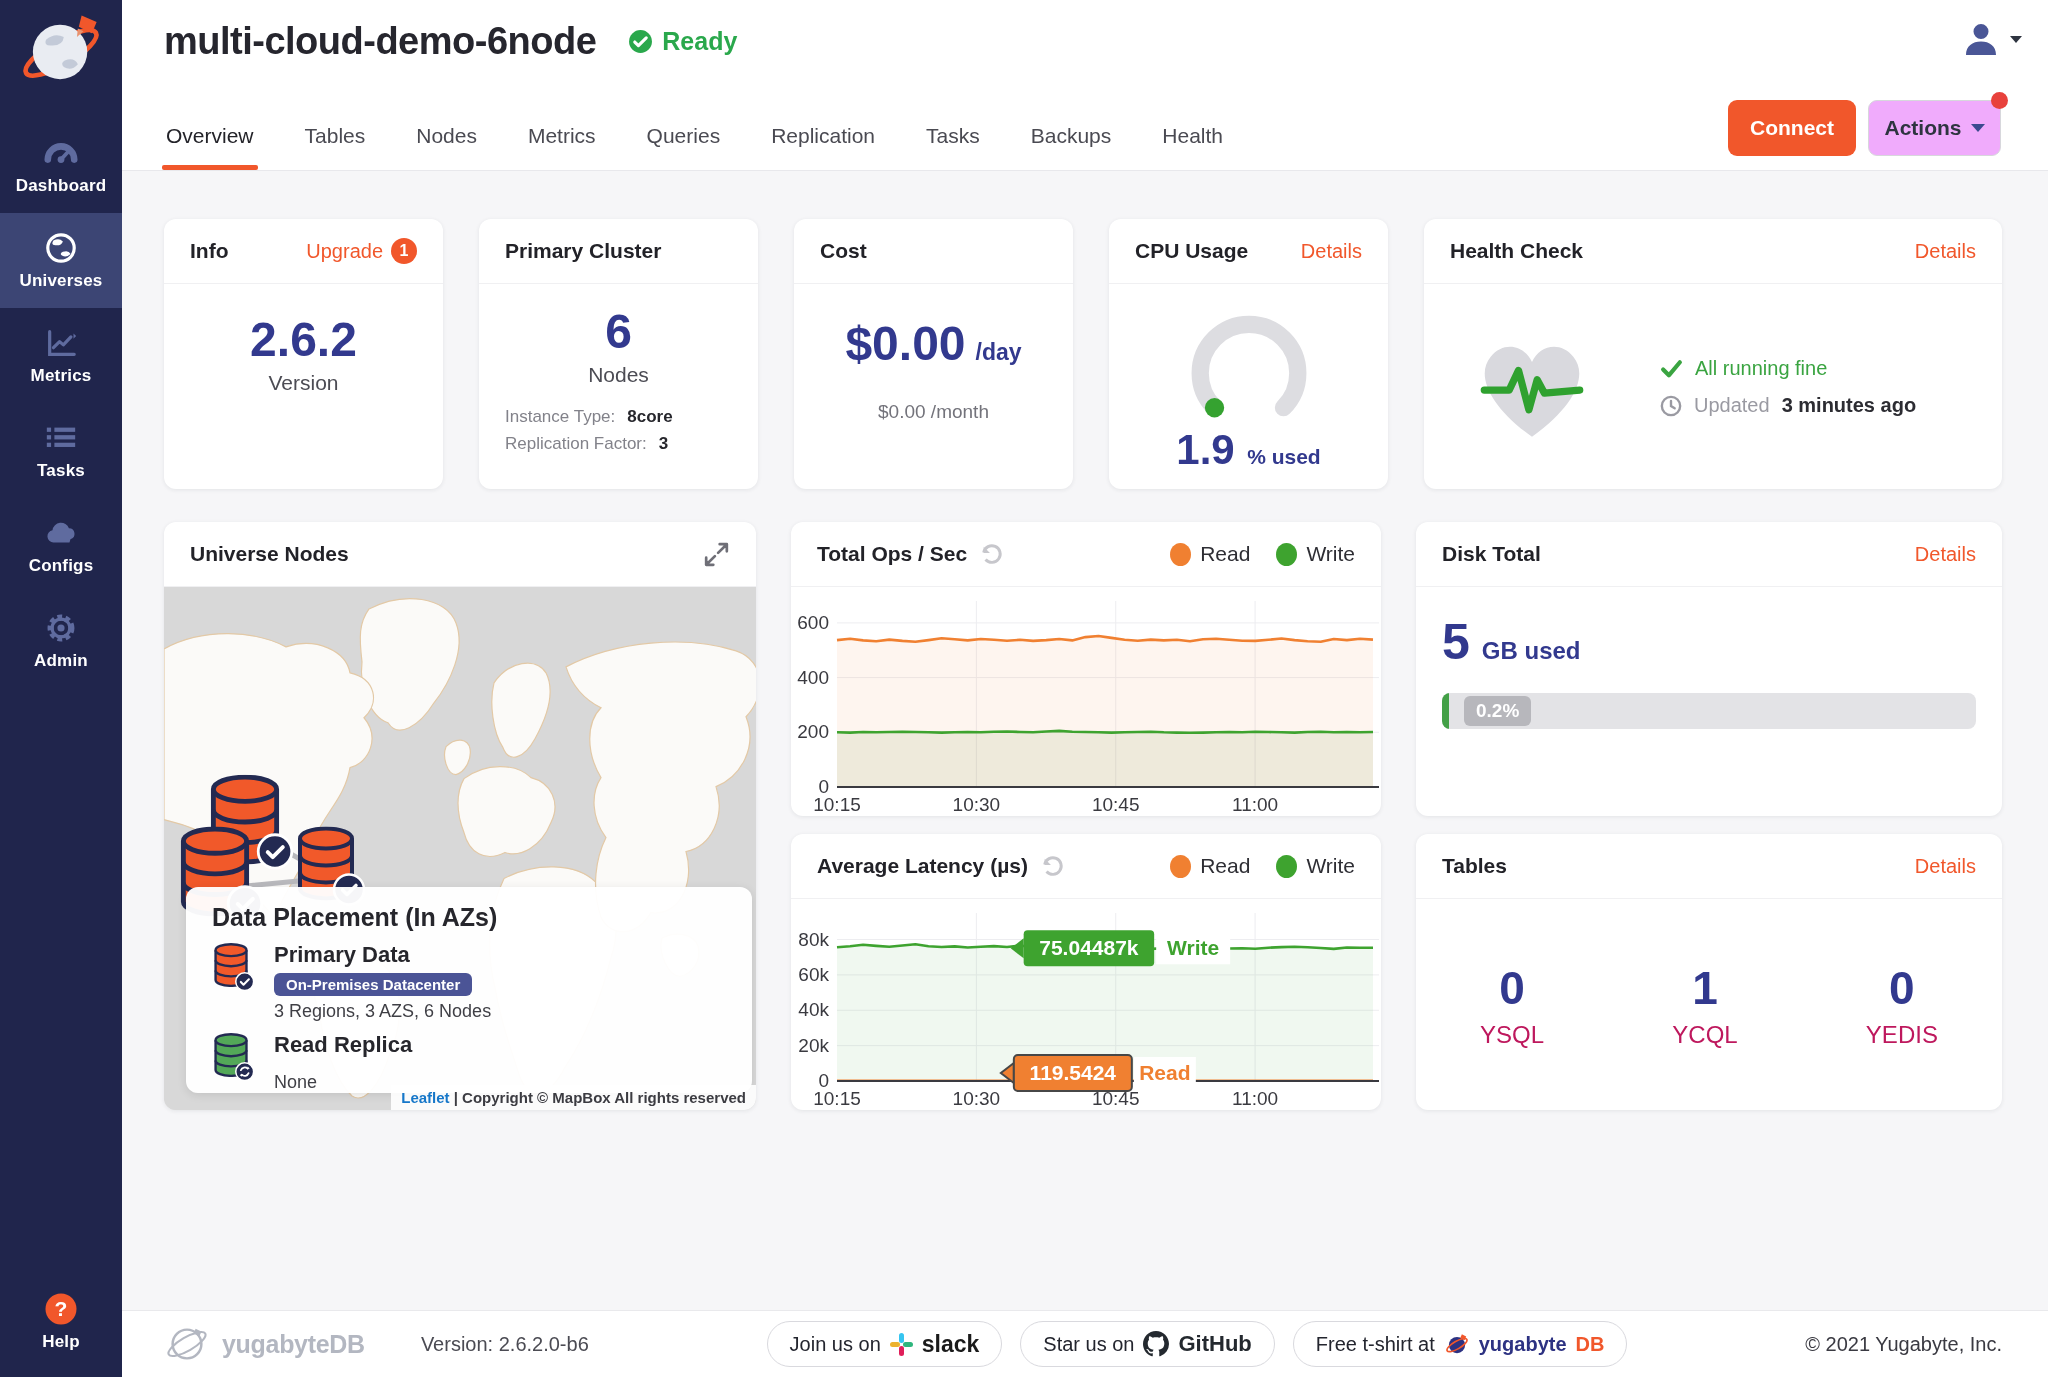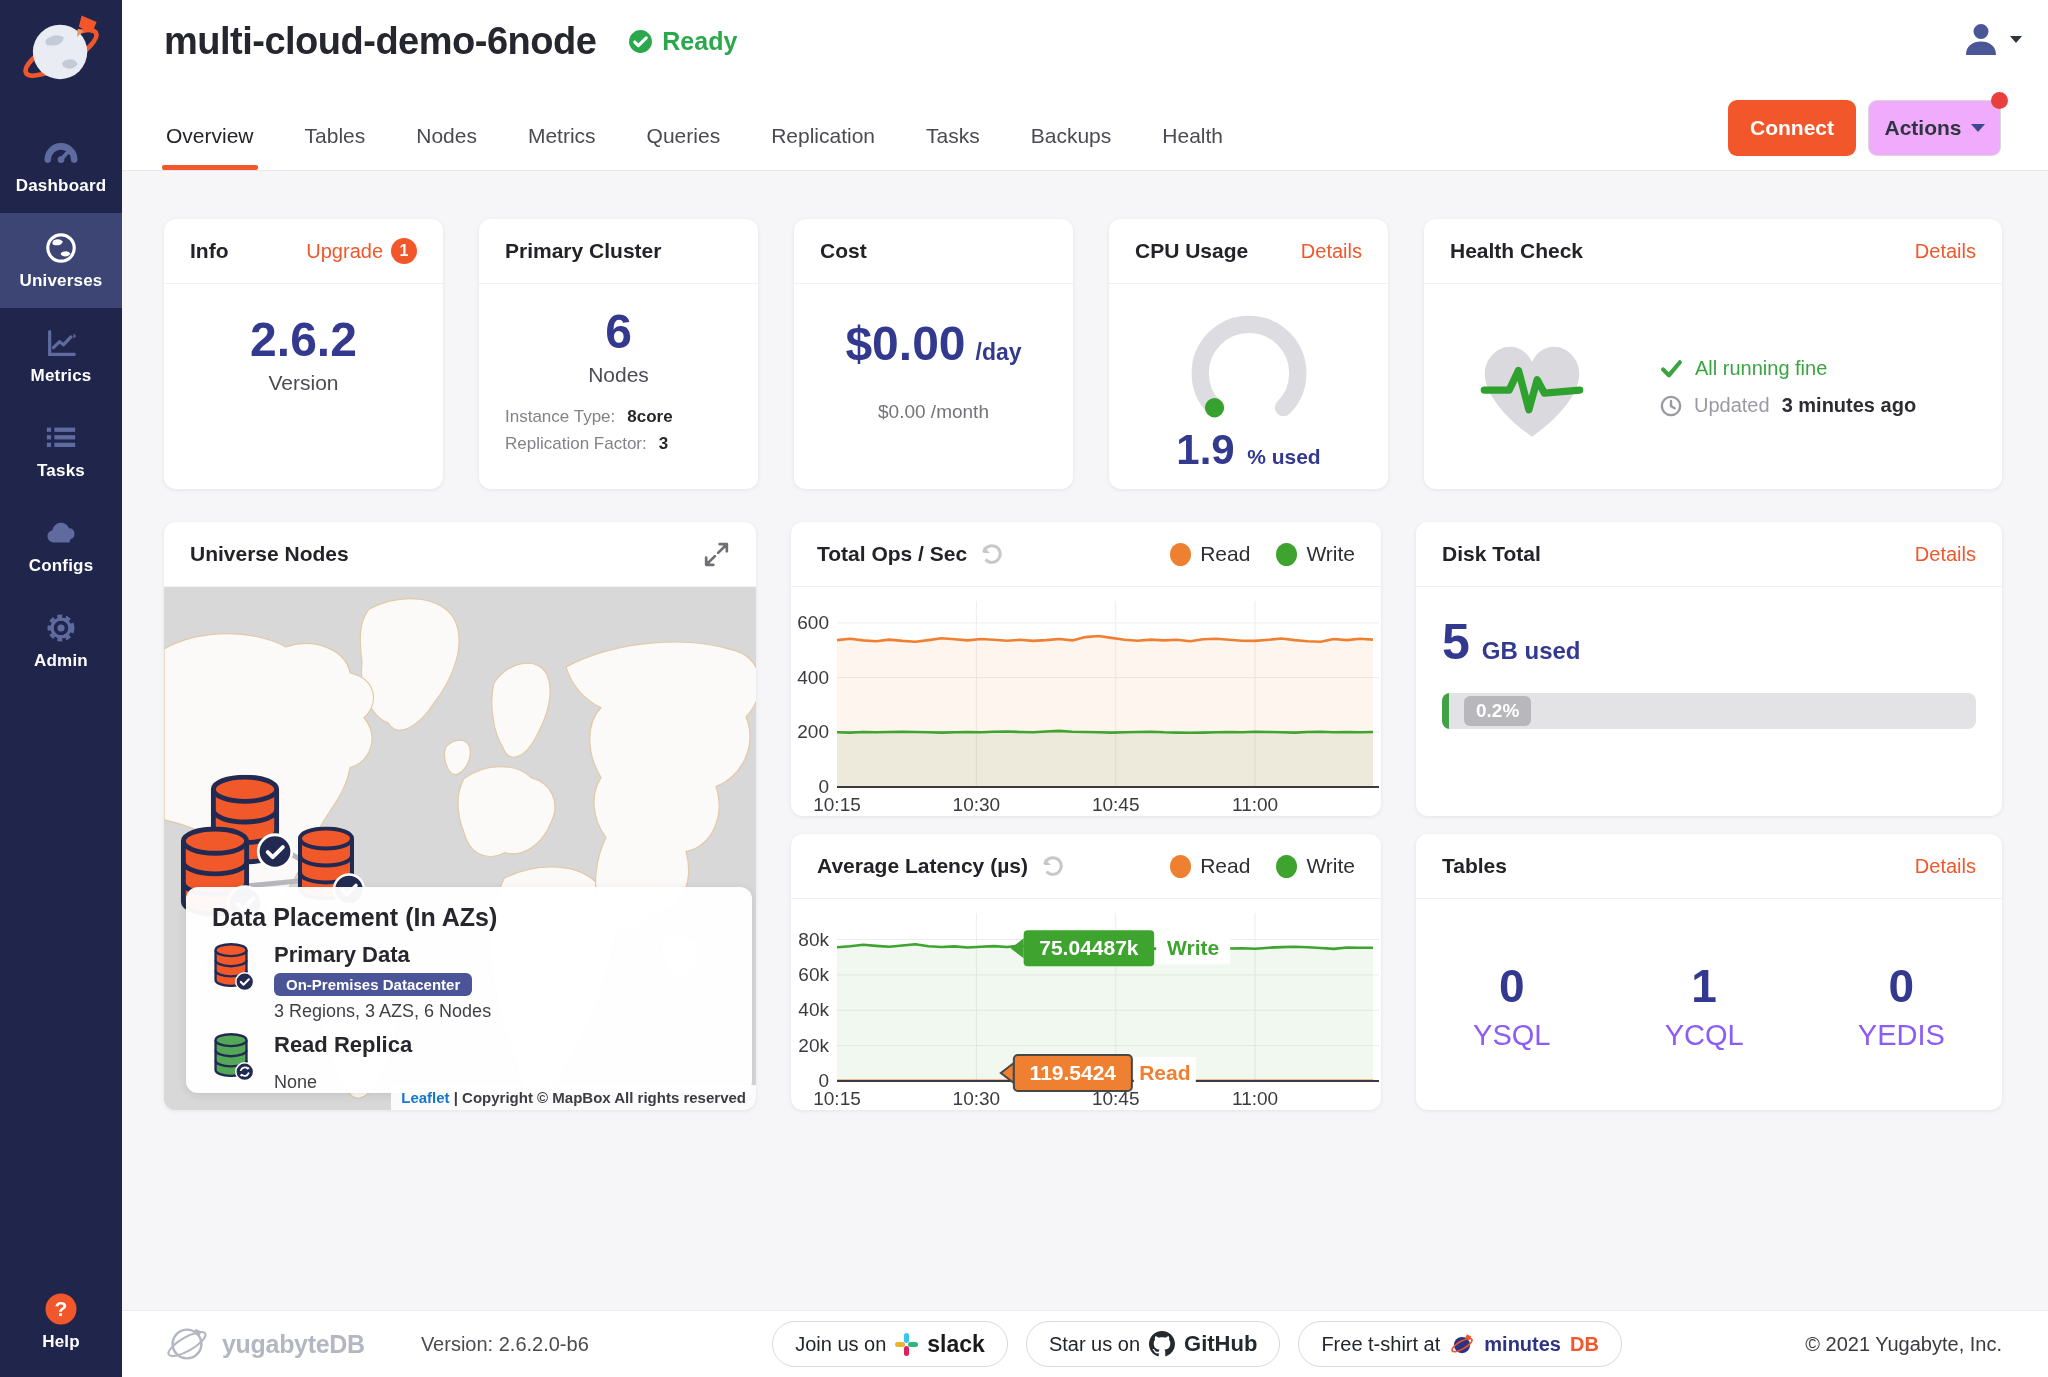--- a/index.html
+++ b/index.html
@@ -126,7 +126,7 @@
   .tables-body{display:flex;justify-content:space-around;align-items:center;height:calc(100% - 64px);}
   .tstat{text-align:center;}
   .tstat-num{font-size:46px;font-weight:700;color:#32398e;}
-  .tstat-label{font-size:29px;color:#8b5cf6;margin-top:6px;}
+  .tstat-label{font-size:24px;color:#be185d;margin-top:6px;}
 
   
   .footer{position:absolute;left:122px;right:0;bottom:0;height:67px;background:#fff;

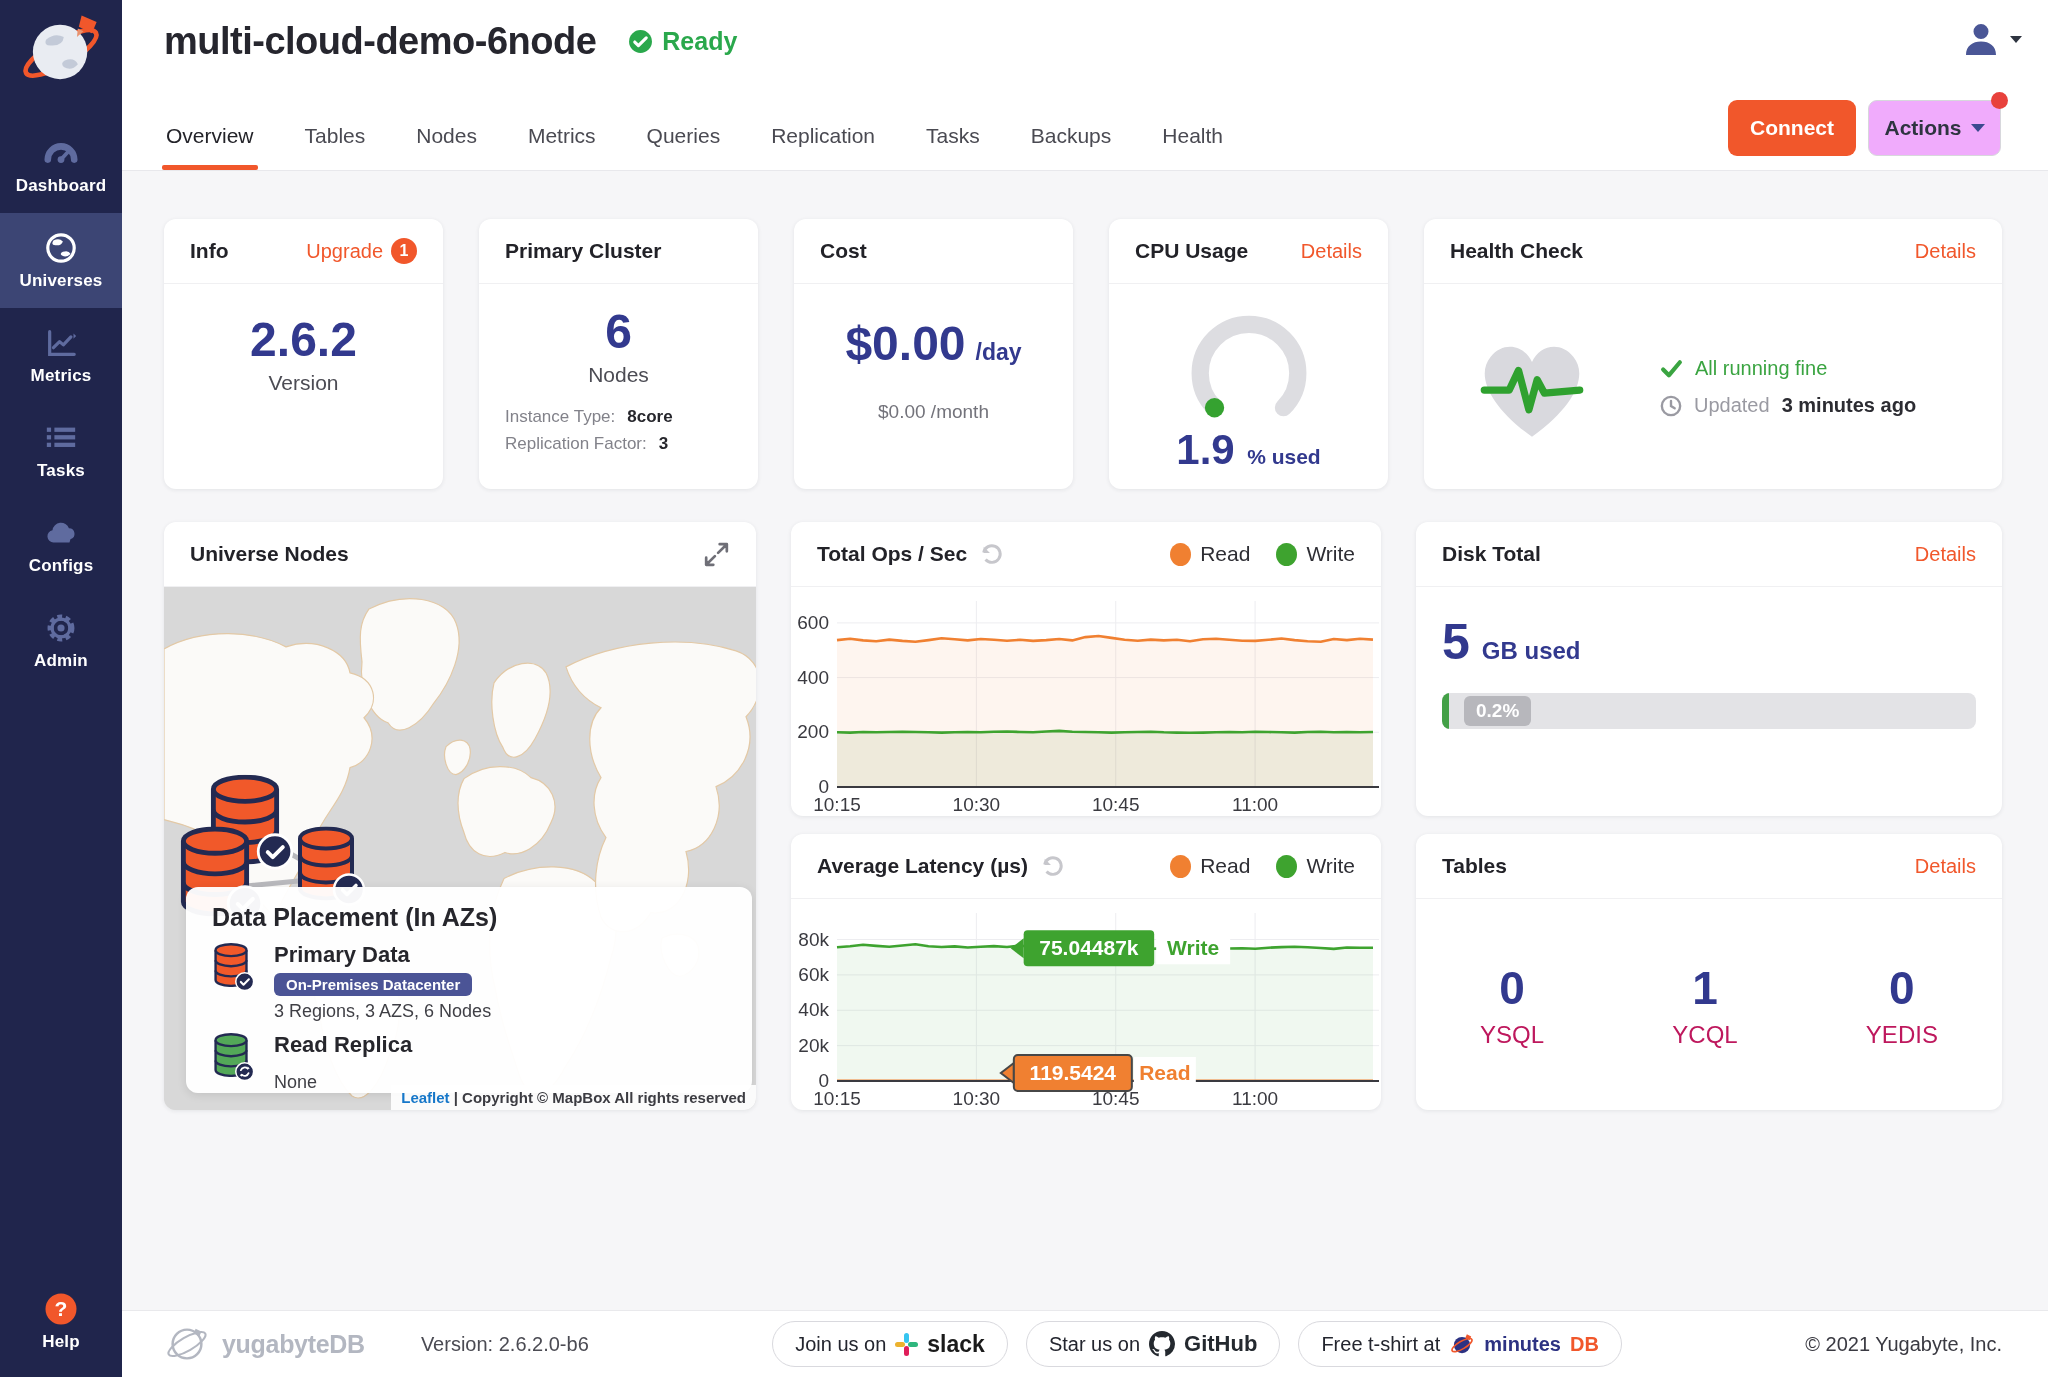--- a/index.html
+++ b/index.html
@@ -641,7 +641,7 @@
           <ellipse cx="24" cy="26" rx="21" ry="7" fill="none" stroke="#f1572b" stroke-width="3" transform="rotate(-30 24 26)"></ellipse>
           <path d="M33 6 l8 4 -3 7 -8 -4 z" fill="#f1572b"></path>
         </svg>
-        <span class="f-yb">minutes</span>
+        <span class="f-yb">yugabyte</span>
           <span class="f-yb f-yb-accent">DB</span>
       </button>
     </div>

